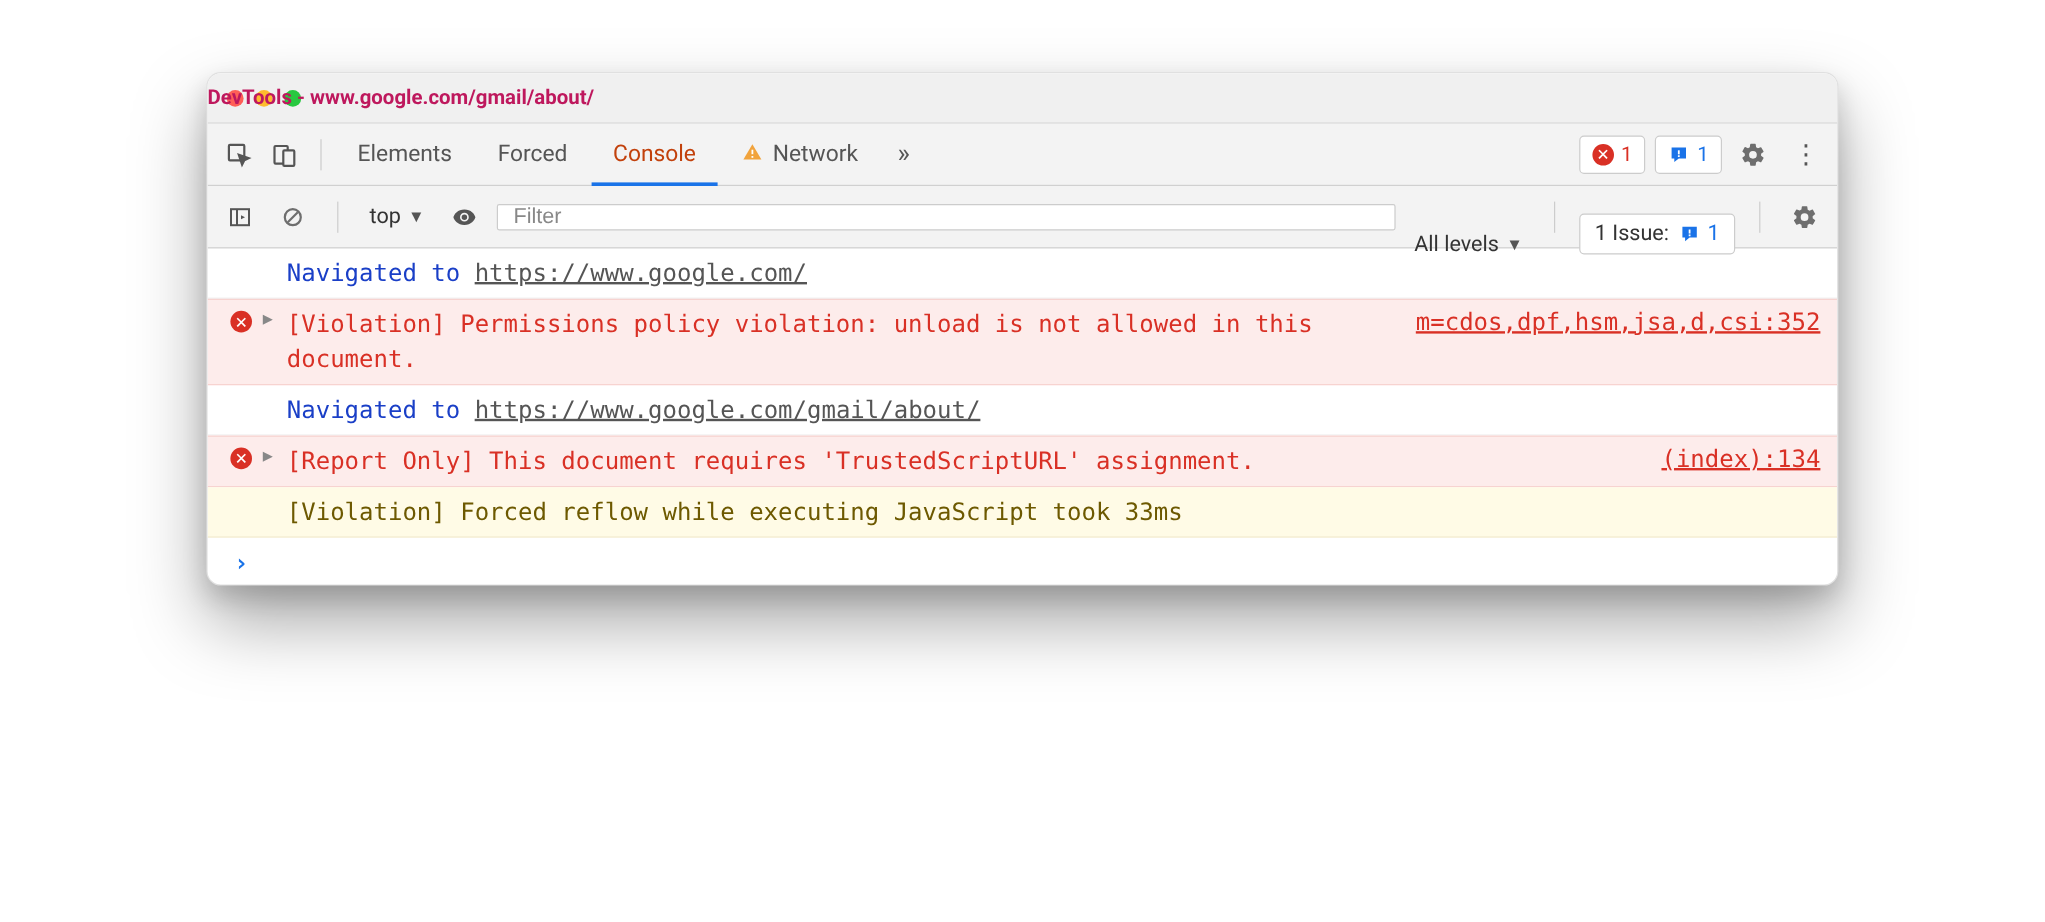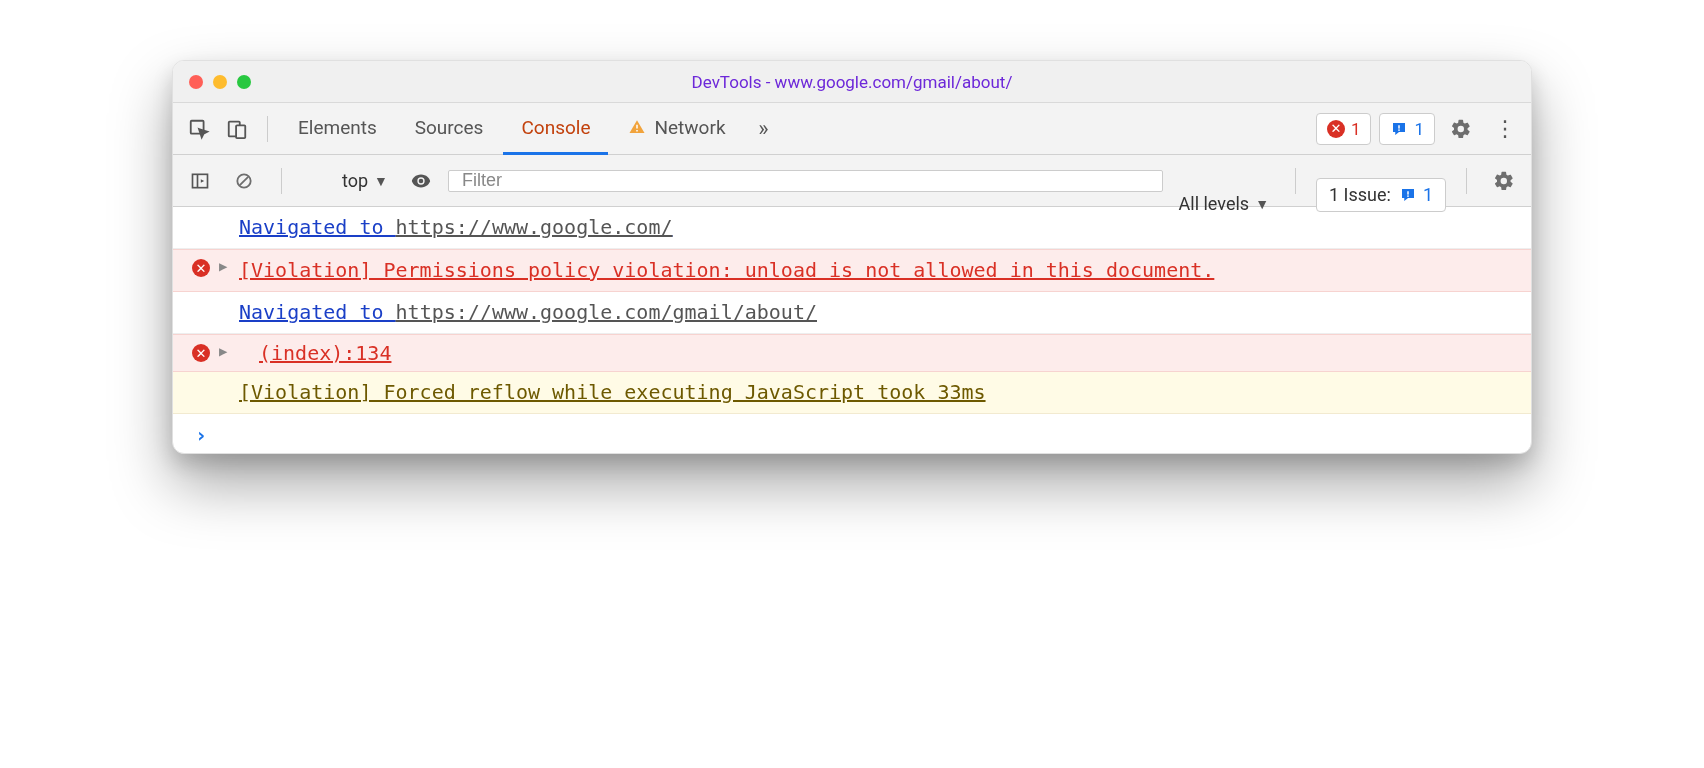--- a/index.html
+++ b/index.html
@@ -42,10 +42,9 @@
   .titlebar-title {
     position: absolute;
     left: 0; right: 0;
-    text-align: center;
     font-size: 17px;
-    font-weight: 400;
-    color: #6d28d9;
+    font-weight: 700;
+    color: #be185d;
     pointer-events: none;
   }
   .tabbar {

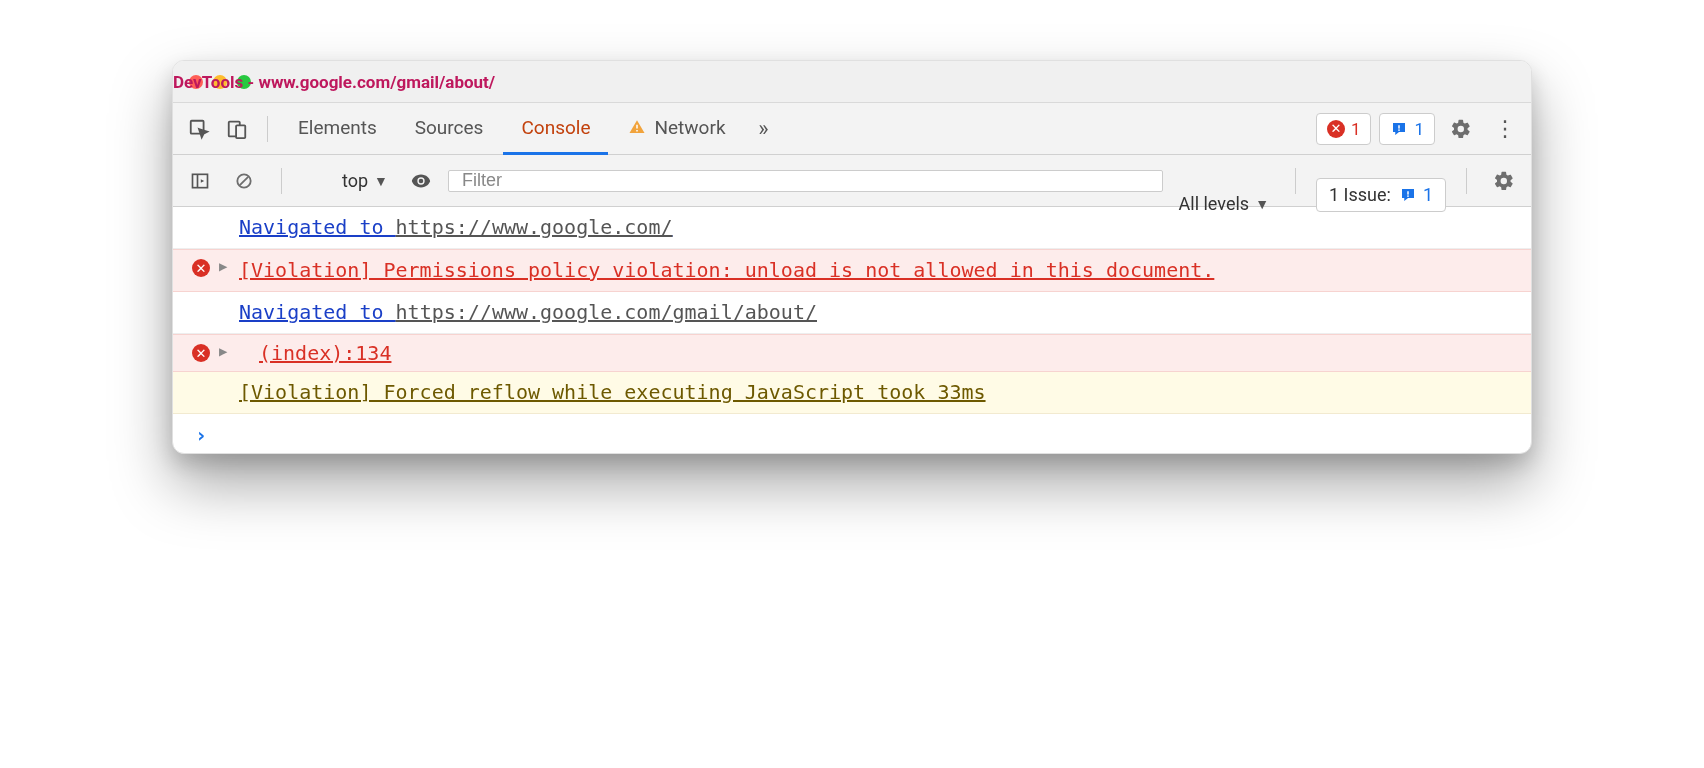--- a/index.html
+++ b/index.html
@@ -222,7 +222,7 @@
         <span>Elements</span>
       </div>
     <div class="tab">
-        <span>Sources</span>
+        <span>Forced</span>
       </div>
     <div class="tab active">
         <span>Console</span>

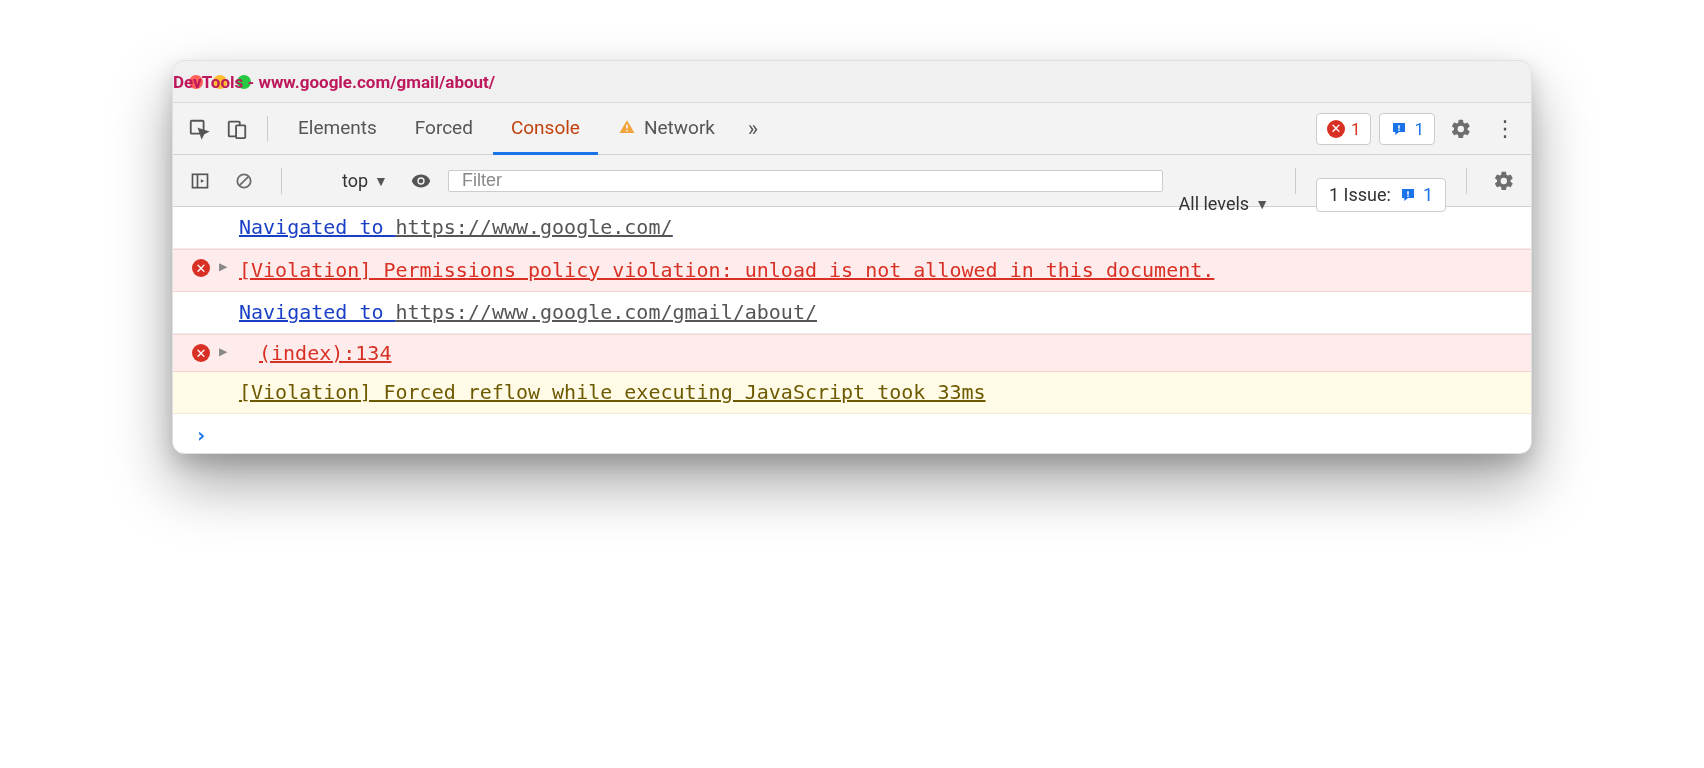--- a/index.html
+++ b/index.html
@@ -111,7 +111,6 @@
     font-size:18px;color:#333;
     cursor:pointer;
     padding:0 6px;
-    margin-left:34px;
   }
   .filter-input {
     flex:1;

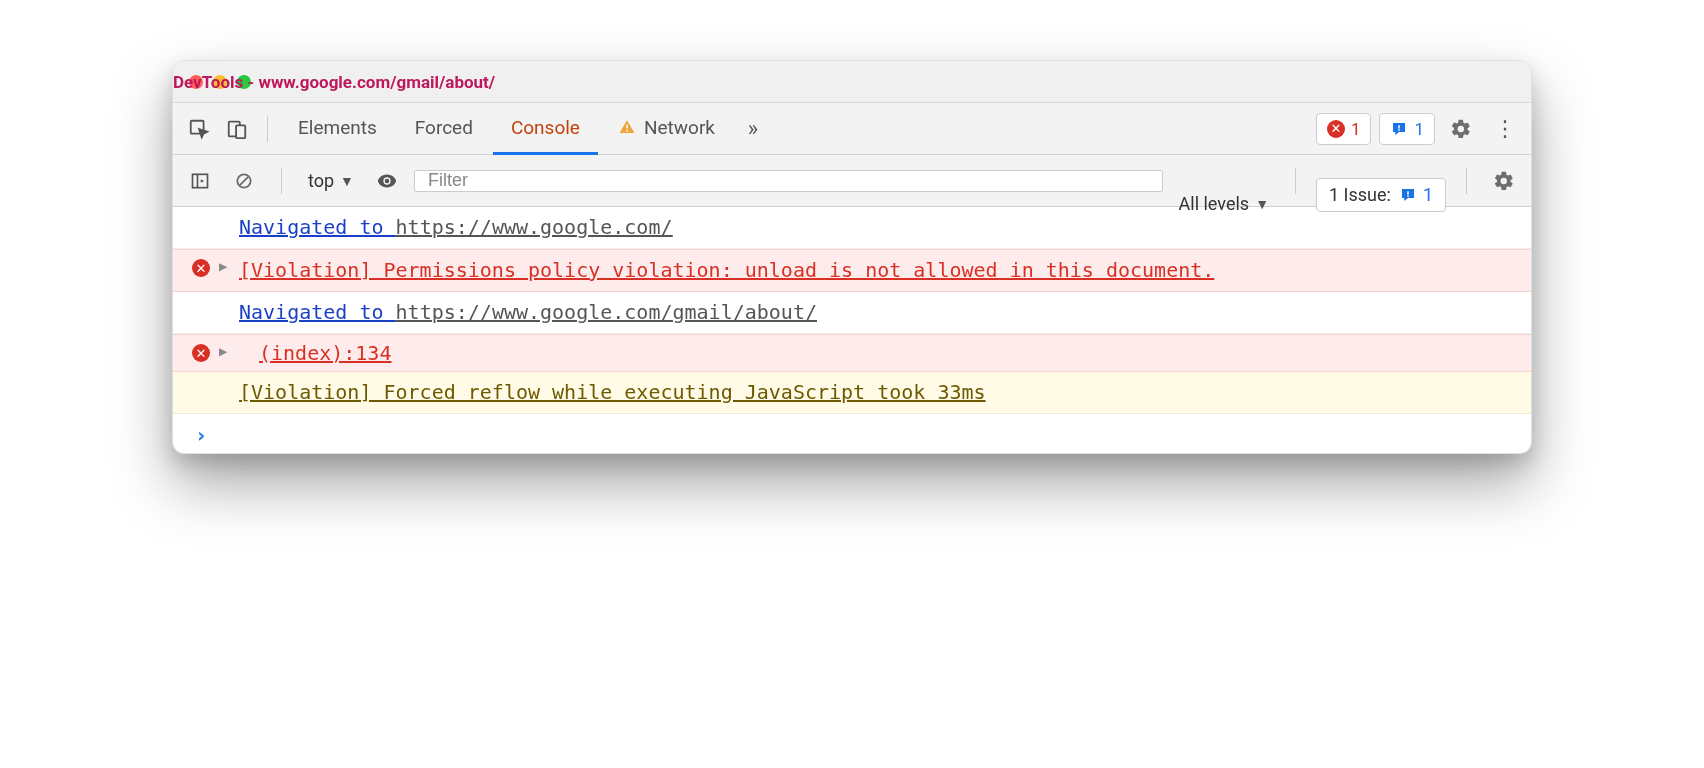--- a/index.html
+++ b/index.html
@@ -164,7 +164,6 @@
   .row .msg {
     flex:1;
     line-height:1.45;
-    text-decoration:underline;
   }
   .row .src {
     flex-shrink:0;

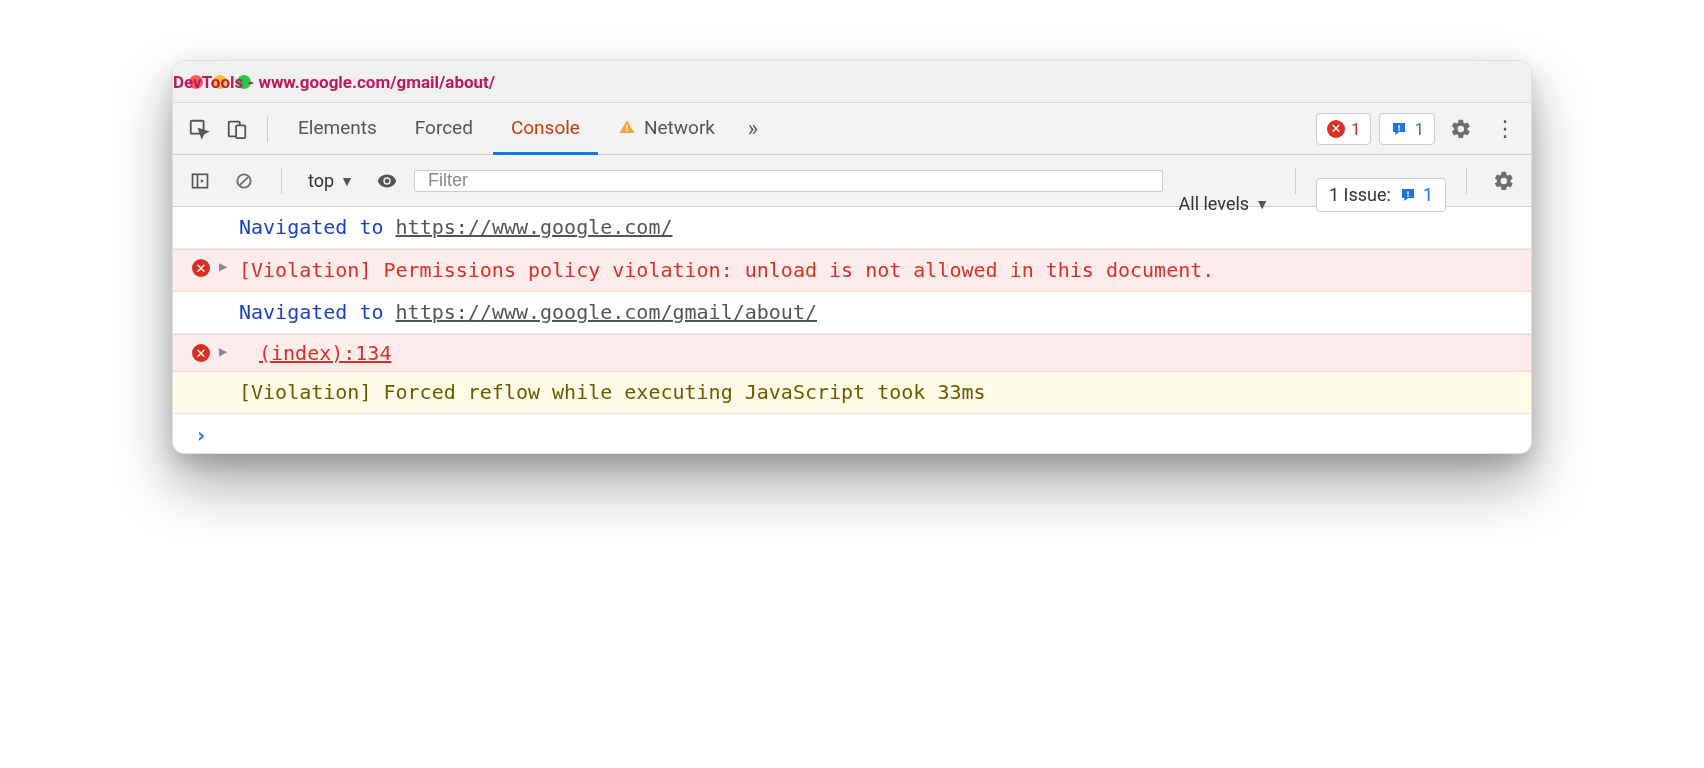--- a/index.html
+++ b/index.html
@@ -320,6 +320,7 @@
         </div>
       <div class="expand">▶</div>
       <div class="msg">[Violation] Permissions policy violation: unload is not allowed in this document.</div>
+      <div class="src">m=cdos,dpf,hsm,jsa,d,csi:352</div>
     </div>
 
     <div class="row nav">

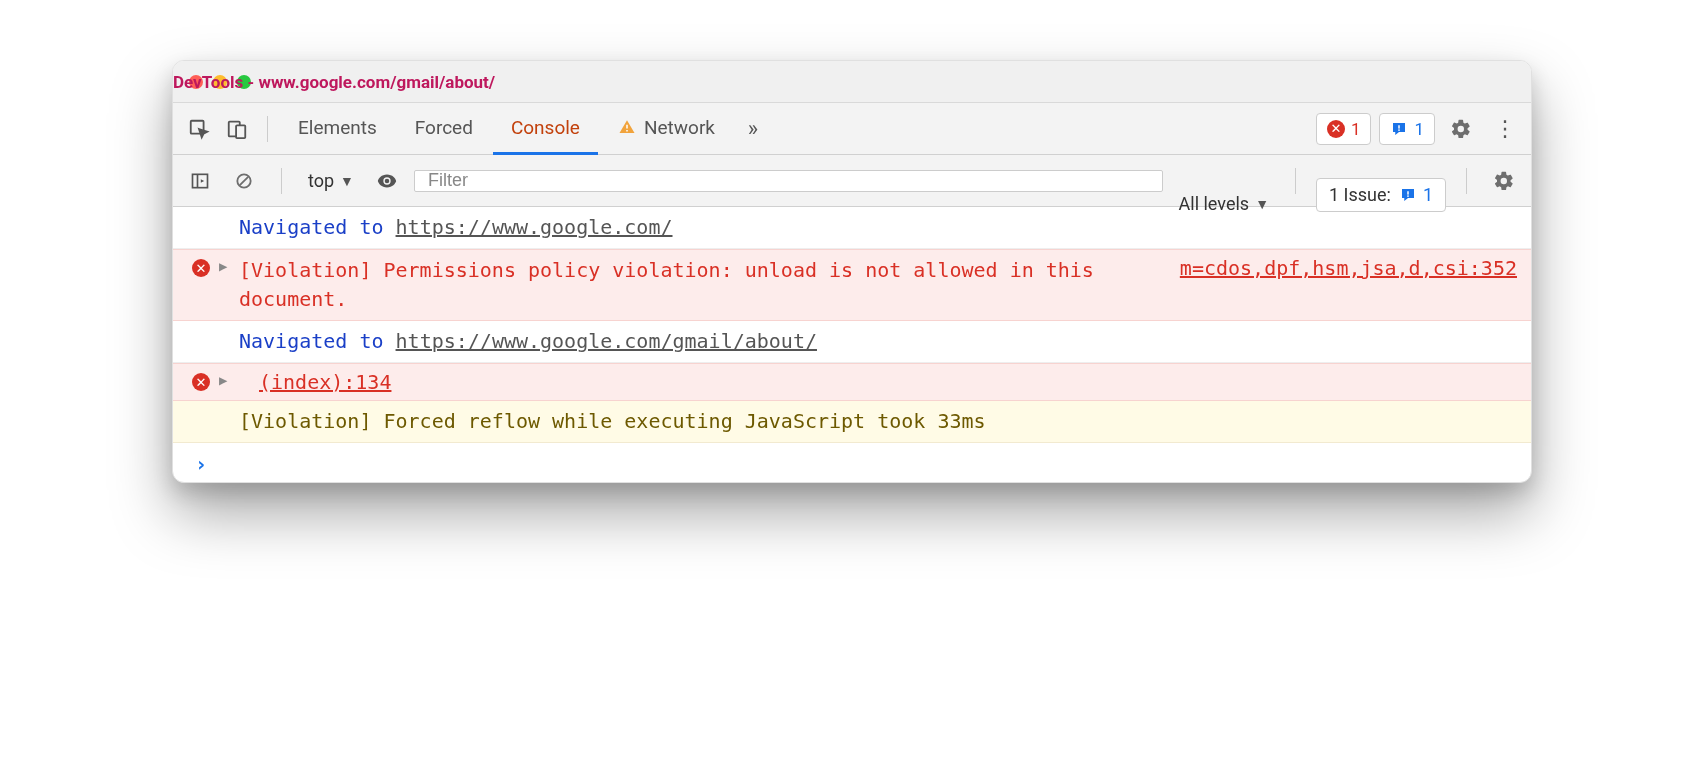--- a/index.html
+++ b/index.html
@@ -334,6 +334,7 @@
           <span class="err-icon-small">✕</span>
         </div>
       <div class="expand">▶</div>
+      <div class="msg">[Report Only] This document requires 'TrustedScriptURL' assignment.</div>
       <div class="src">(index):134</div>
     </div>
 

